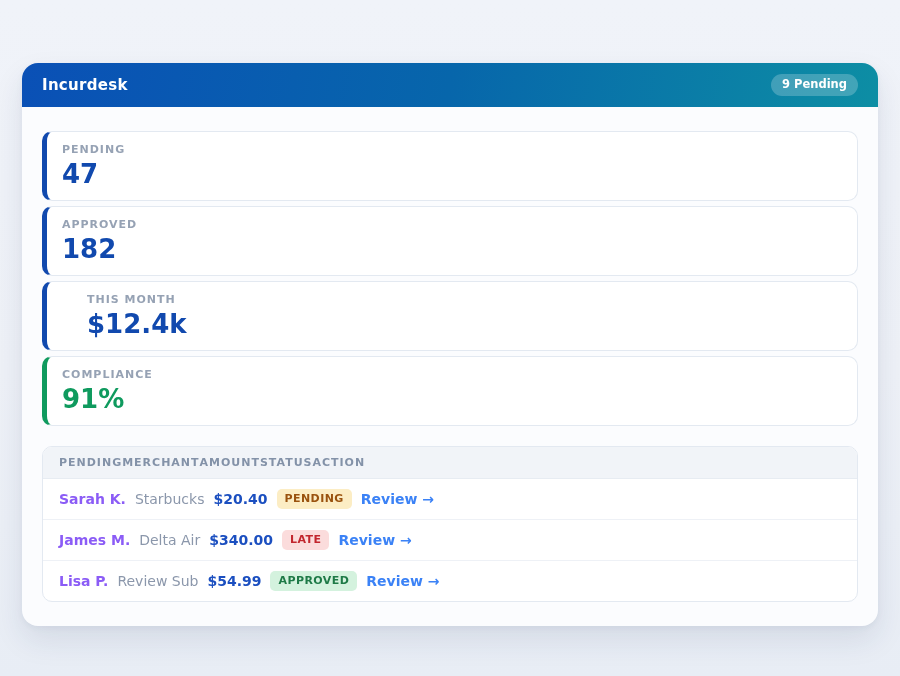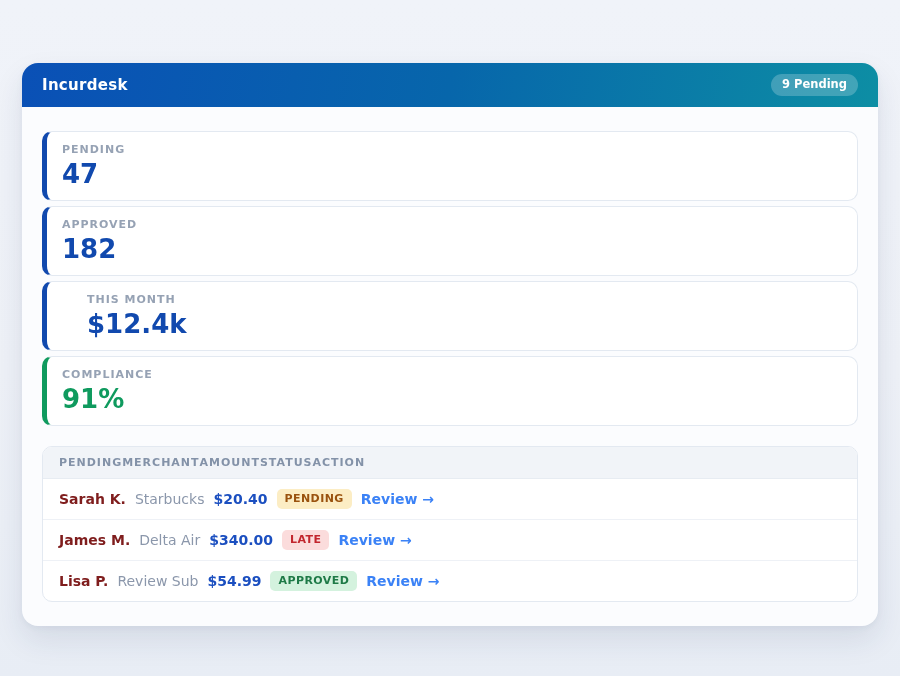--- a/index.html
+++ b/index.html
@@ -51,7 +51,7 @@
     height:40px;padding:0 16px;font-size:14px;
   }
   .table-row + .table-row{border-top:1px solid #eef1f6;}
-  .cell-employee{font-weight:bold;color:#7f1d1d;}
+  .cell-employee{font-weight:bold;color:#8b5cf6;}
   .cell-merchant{color:#8b97ab;}
   .cell-amount{font-weight:bold;color:#1b4fc0;}
   .status-badge{

